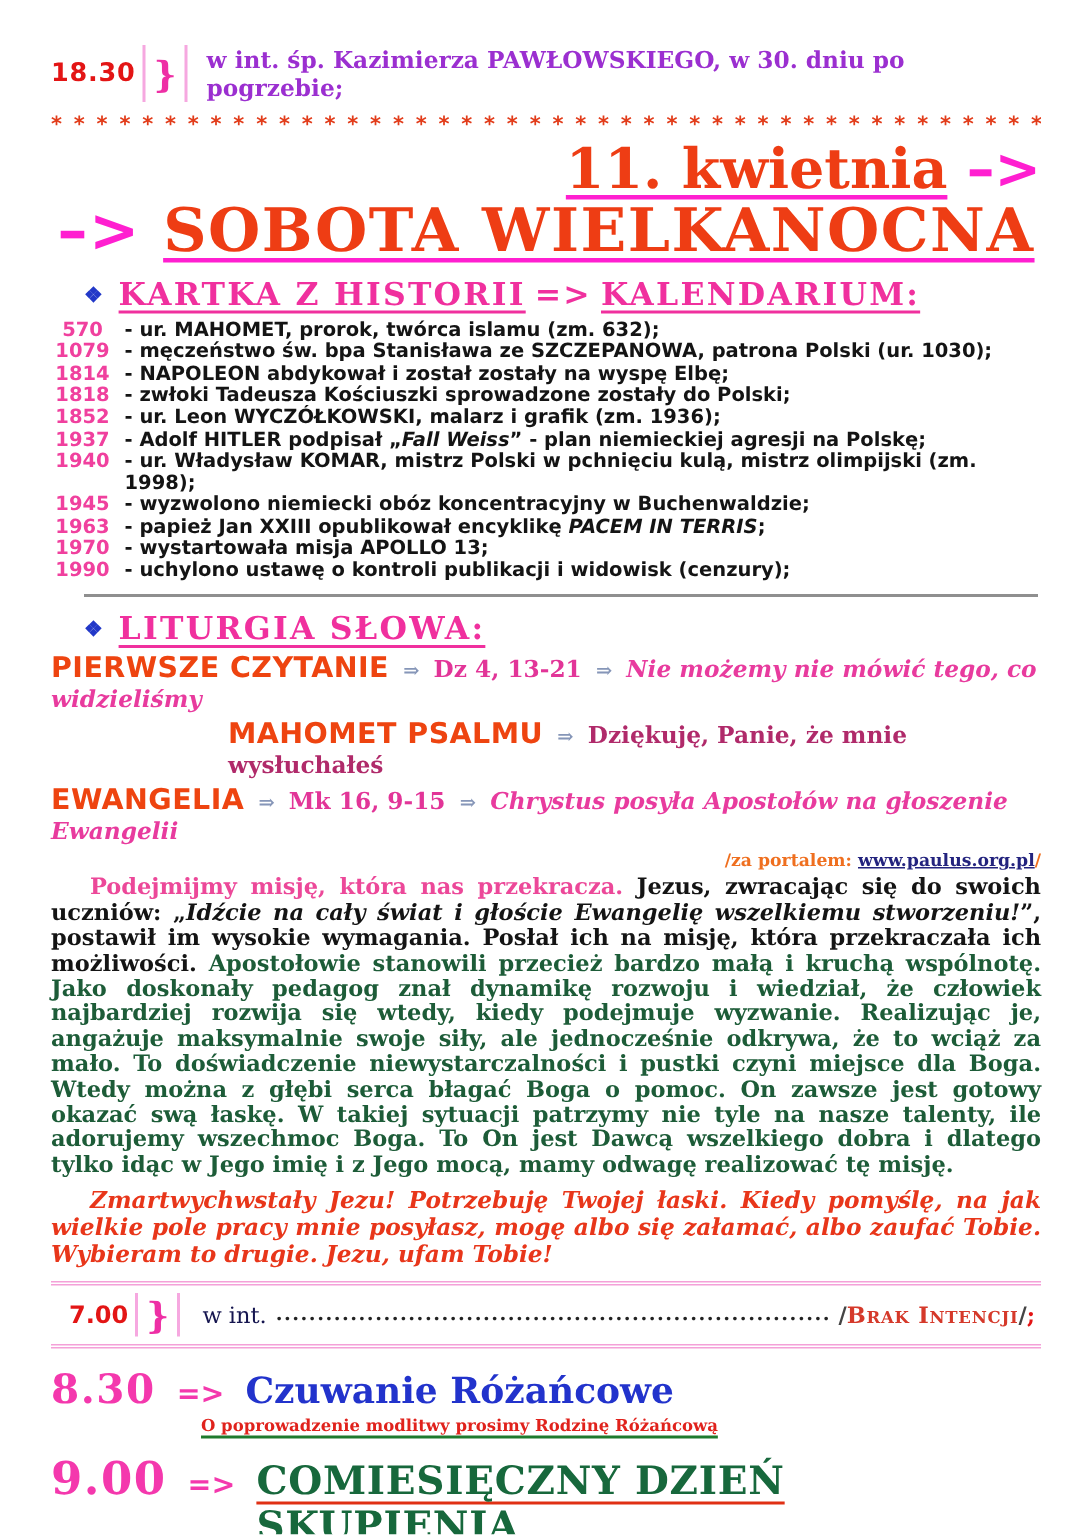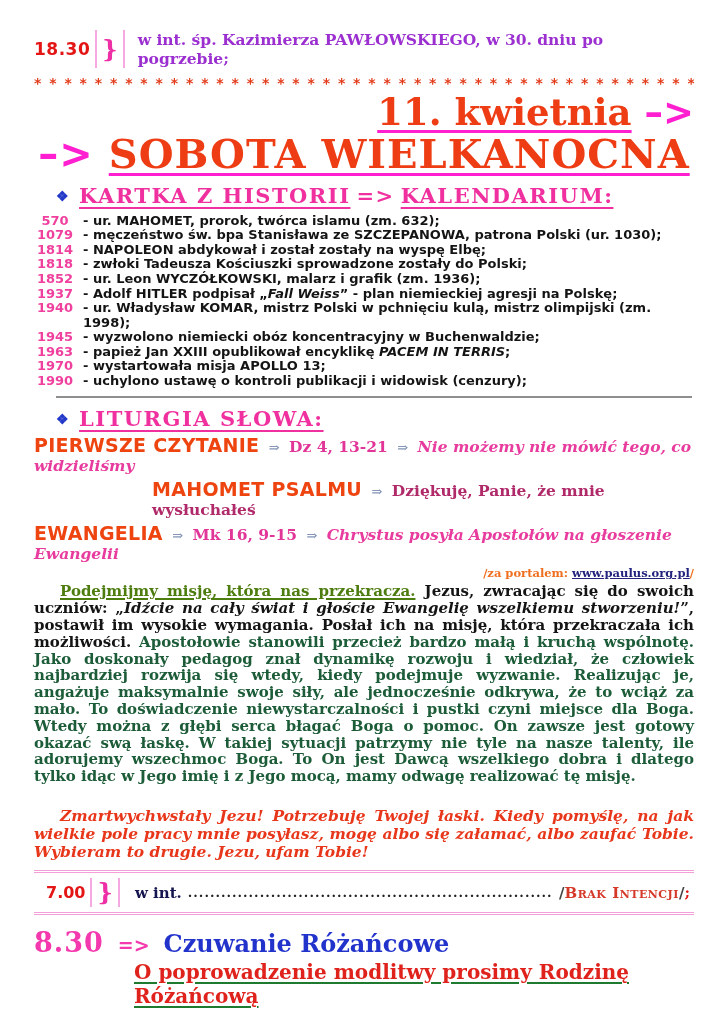--- a/index.html
+++ b/index.html
@@ -58,7 +58,7 @@
 
   
   .medit { margin-top:3px; text-align:justify; font-size:15px; line-height:1.12; color:#141414; font-weight:bold; text-indent:26px; }
-  .lead-blue { color:#4d7c0f; text-decoration:underline; text-decoration-thickness:2px; text-underline-offset:2px; }
+  .lead-blue { color:#ec4899; text-decoration-thickness:2px; text-underline-offset:2px; }
   .quote-i { font-style:italic; }
   .green-txt { color:#1d5c38; }
   .prayer { margin-top:22px; text-align:justify; font-size:15.5px; line-height:1.15; color:#e8361a; font-weight:bold; font-style:italic; text-indent:26px; }

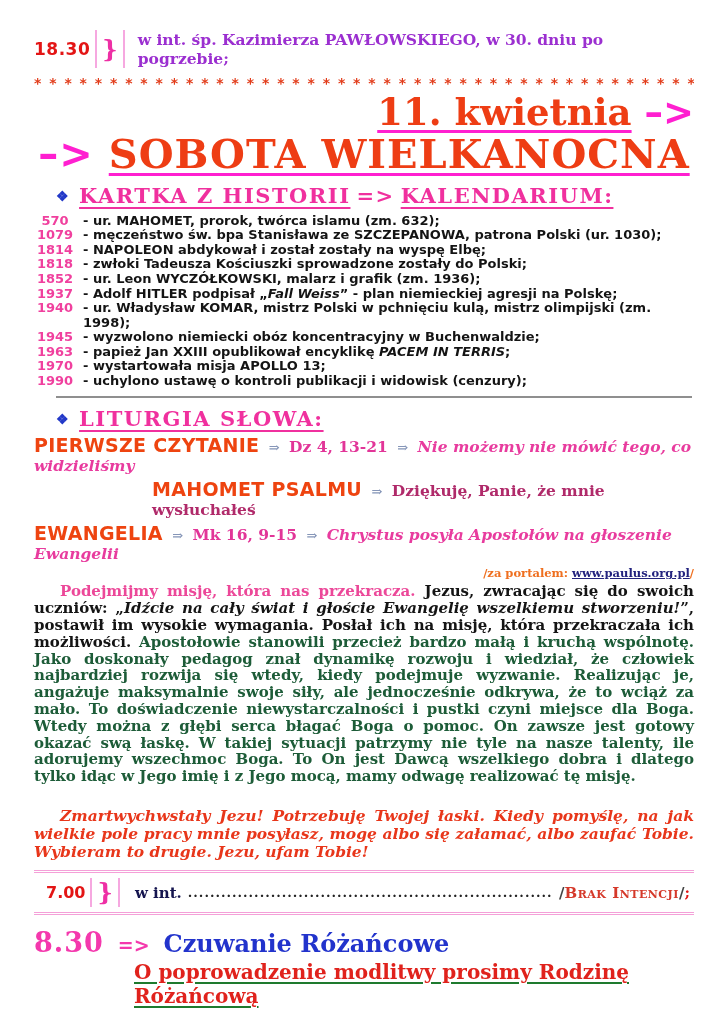--- a/index.html
+++ b/index.html
@@ -61,7 +61,7 @@
   .lead-blue { color:#ec4899; text-decoration-thickness:2px; text-underline-offset:2px; }
   .quote-i { font-style:italic; }
   .green-txt { color:#1d5c38; }
-  .prayer { margin-top:22px; text-align:justify; font-size:15.5px; line-height:1.15; color:#e8361a; font-weight:bold; font-style:italic; text-indent:26px; }
+  .prayer { margin-top:6px; text-align:justify; font-size:15.5px; line-height:1.15; color:#e8361a; font-weight:bold; font-style:italic; text-indent:26px; }
 
   
   .mass7 { display:flex; align-items:stretch; border-top:3px double #f4a0d8; border-bottom:3px double #f4a0d8; padding:5px 4px 5px 12px; margin-top:10px; }

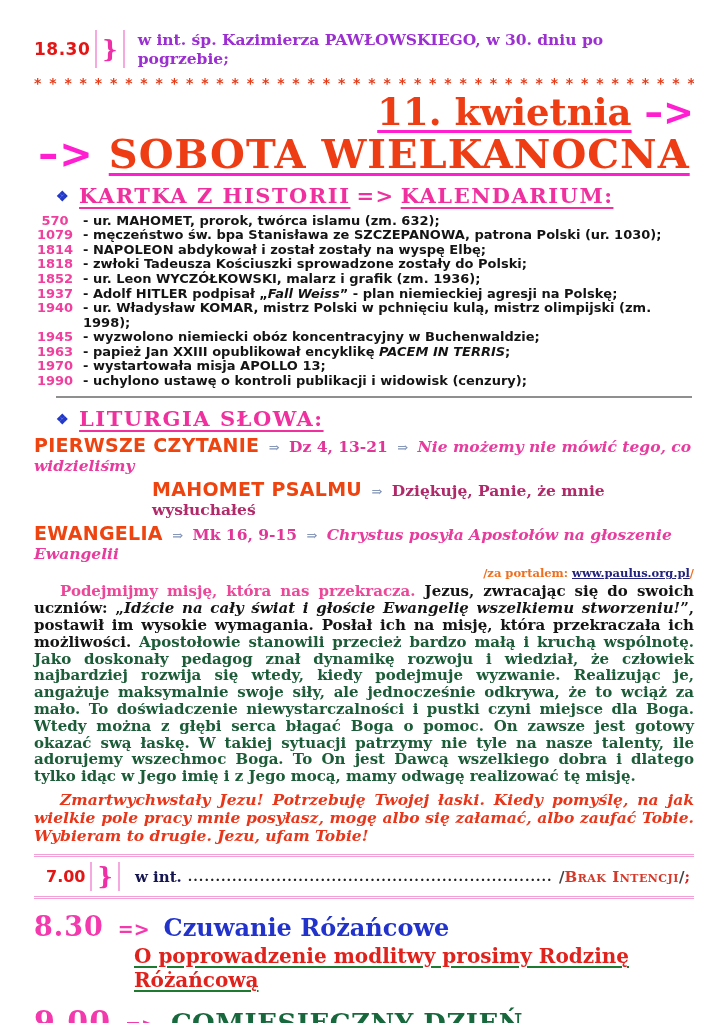--- a/index.html
+++ b/index.html
@@ -66,7 +66,7 @@
   
   .mass7 { display:flex; align-items:stretch; border-top:3px double #f4a0d8; border-bottom:3px double #f4a0d8; padding:5px 4px 5px 12px; margin-top:10px; }
   .time-7 { color:#e31515; font:bold 16px "DejaVu Sans", sans-serif; align-self:center; }
-  .w-int { color:#15154f; font-weight:bold; font-size:15px; margin-left:10px; align-self:center; }
+  .w-int { color:#15154f; font-weight:normal; font-size:15px; margin-left:10px; align-self:center; }
   .dots { flex:1; overflow:hidden; white-space:nowrap; color:#222; font-weight:bold; letter-spacing:1px; font-size:13px; margin:0 6px; align-self:center; }
   .brak-wrap { align-self:center; font-weight:bold; font-size:15px; white-space:nowrap; }
   .brak-slash { color:#444; }

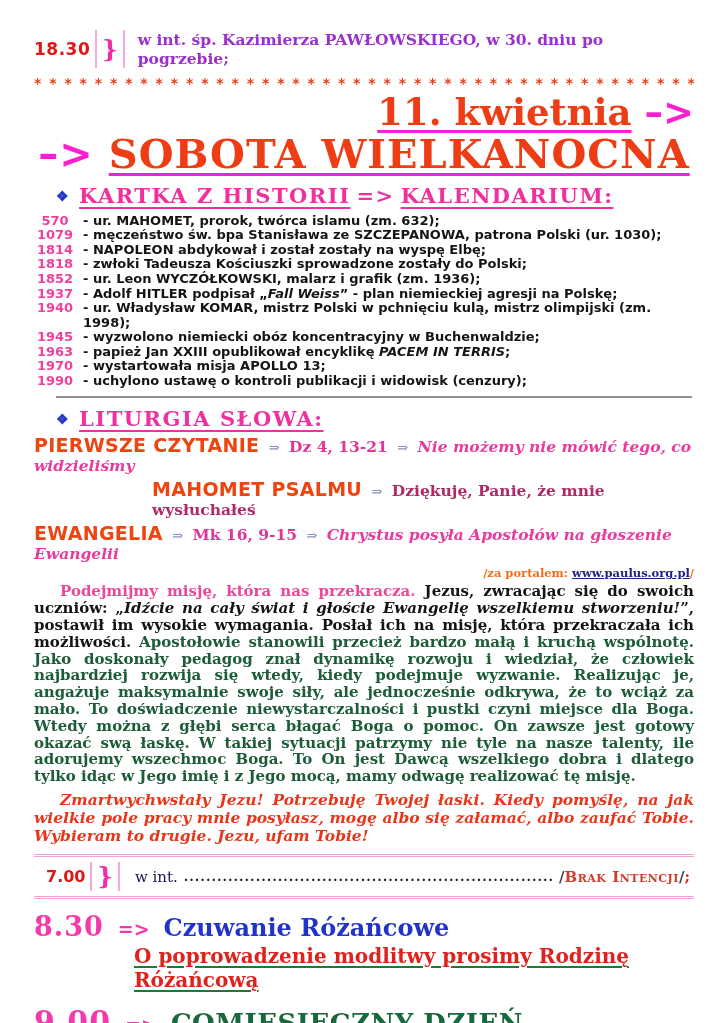--- a/index.html
+++ b/index.html
@@ -77,7 +77,7 @@
   .time-830 { color:#f438ad; font-size:27px; font-weight:bold; letter-spacing:1px; }
   .mid-arrow { color:#f438ad; font-size:19px; font-weight:bold; margin:0 14px; font-family:"DejaVu Sans", sans-serif; }
   .title830 { color:#2233cc; font-size:24px; font-weight:bold; }
-  .sub830 { margin:2px 0 0 100px; width:fit-content; color:#e0221c; font-size:20px; font-weight:bold;
+  .sub830 { margin:2px 0 0 100px; width:fit-content; color:#e0221c; font-size:11px; font-weight:bold;
             text-decoration:underline; text-decoration-color:#1e7a2e; text-decoration-thickness:2px; text-underline-offset:3px; }
 
   

